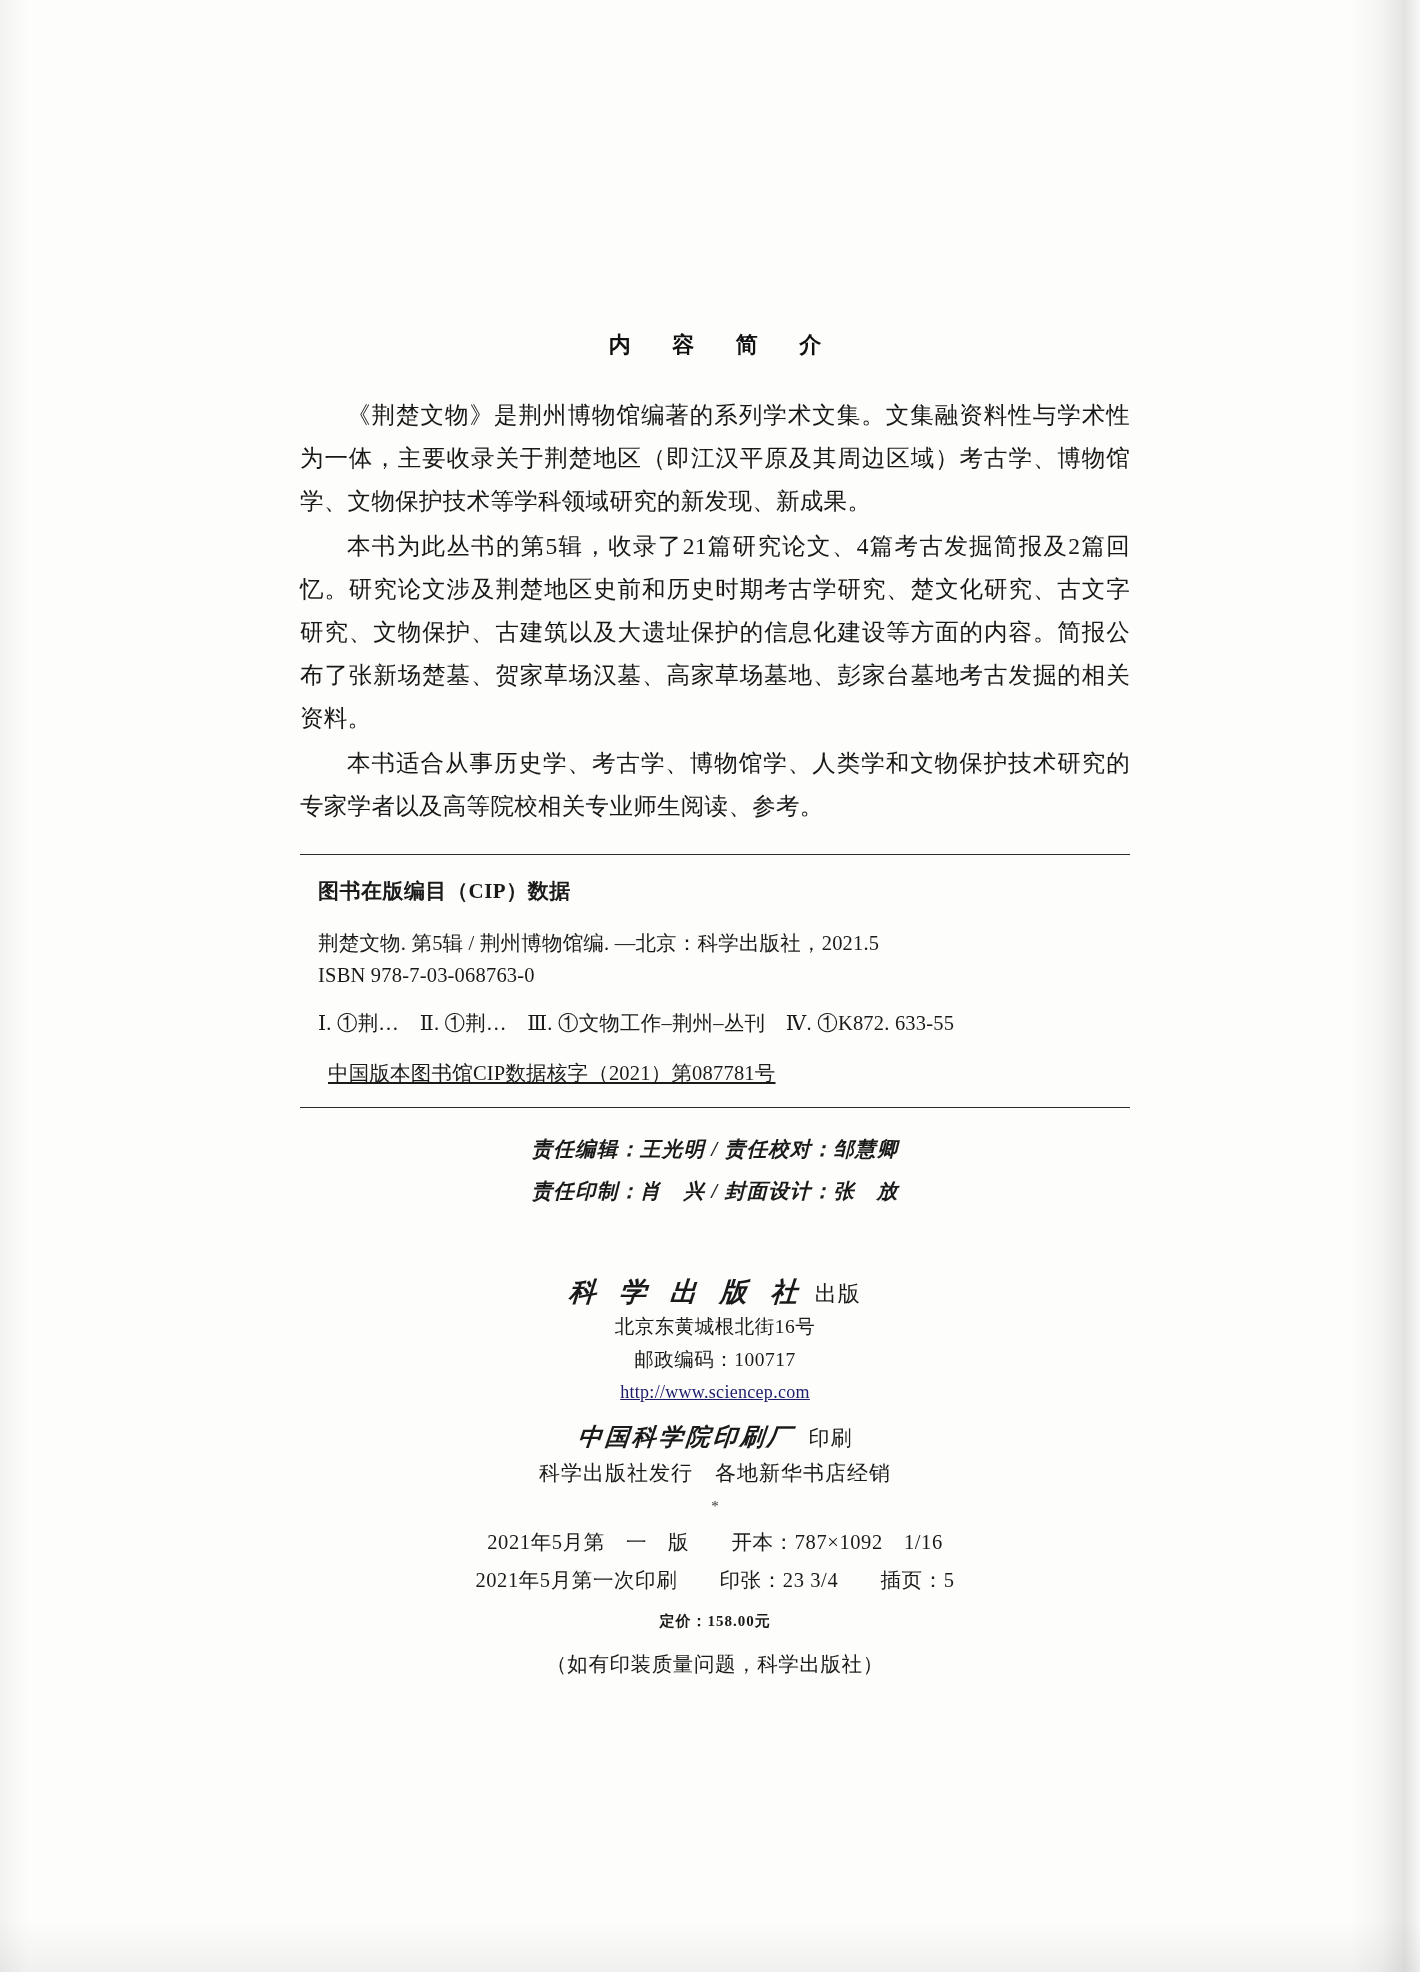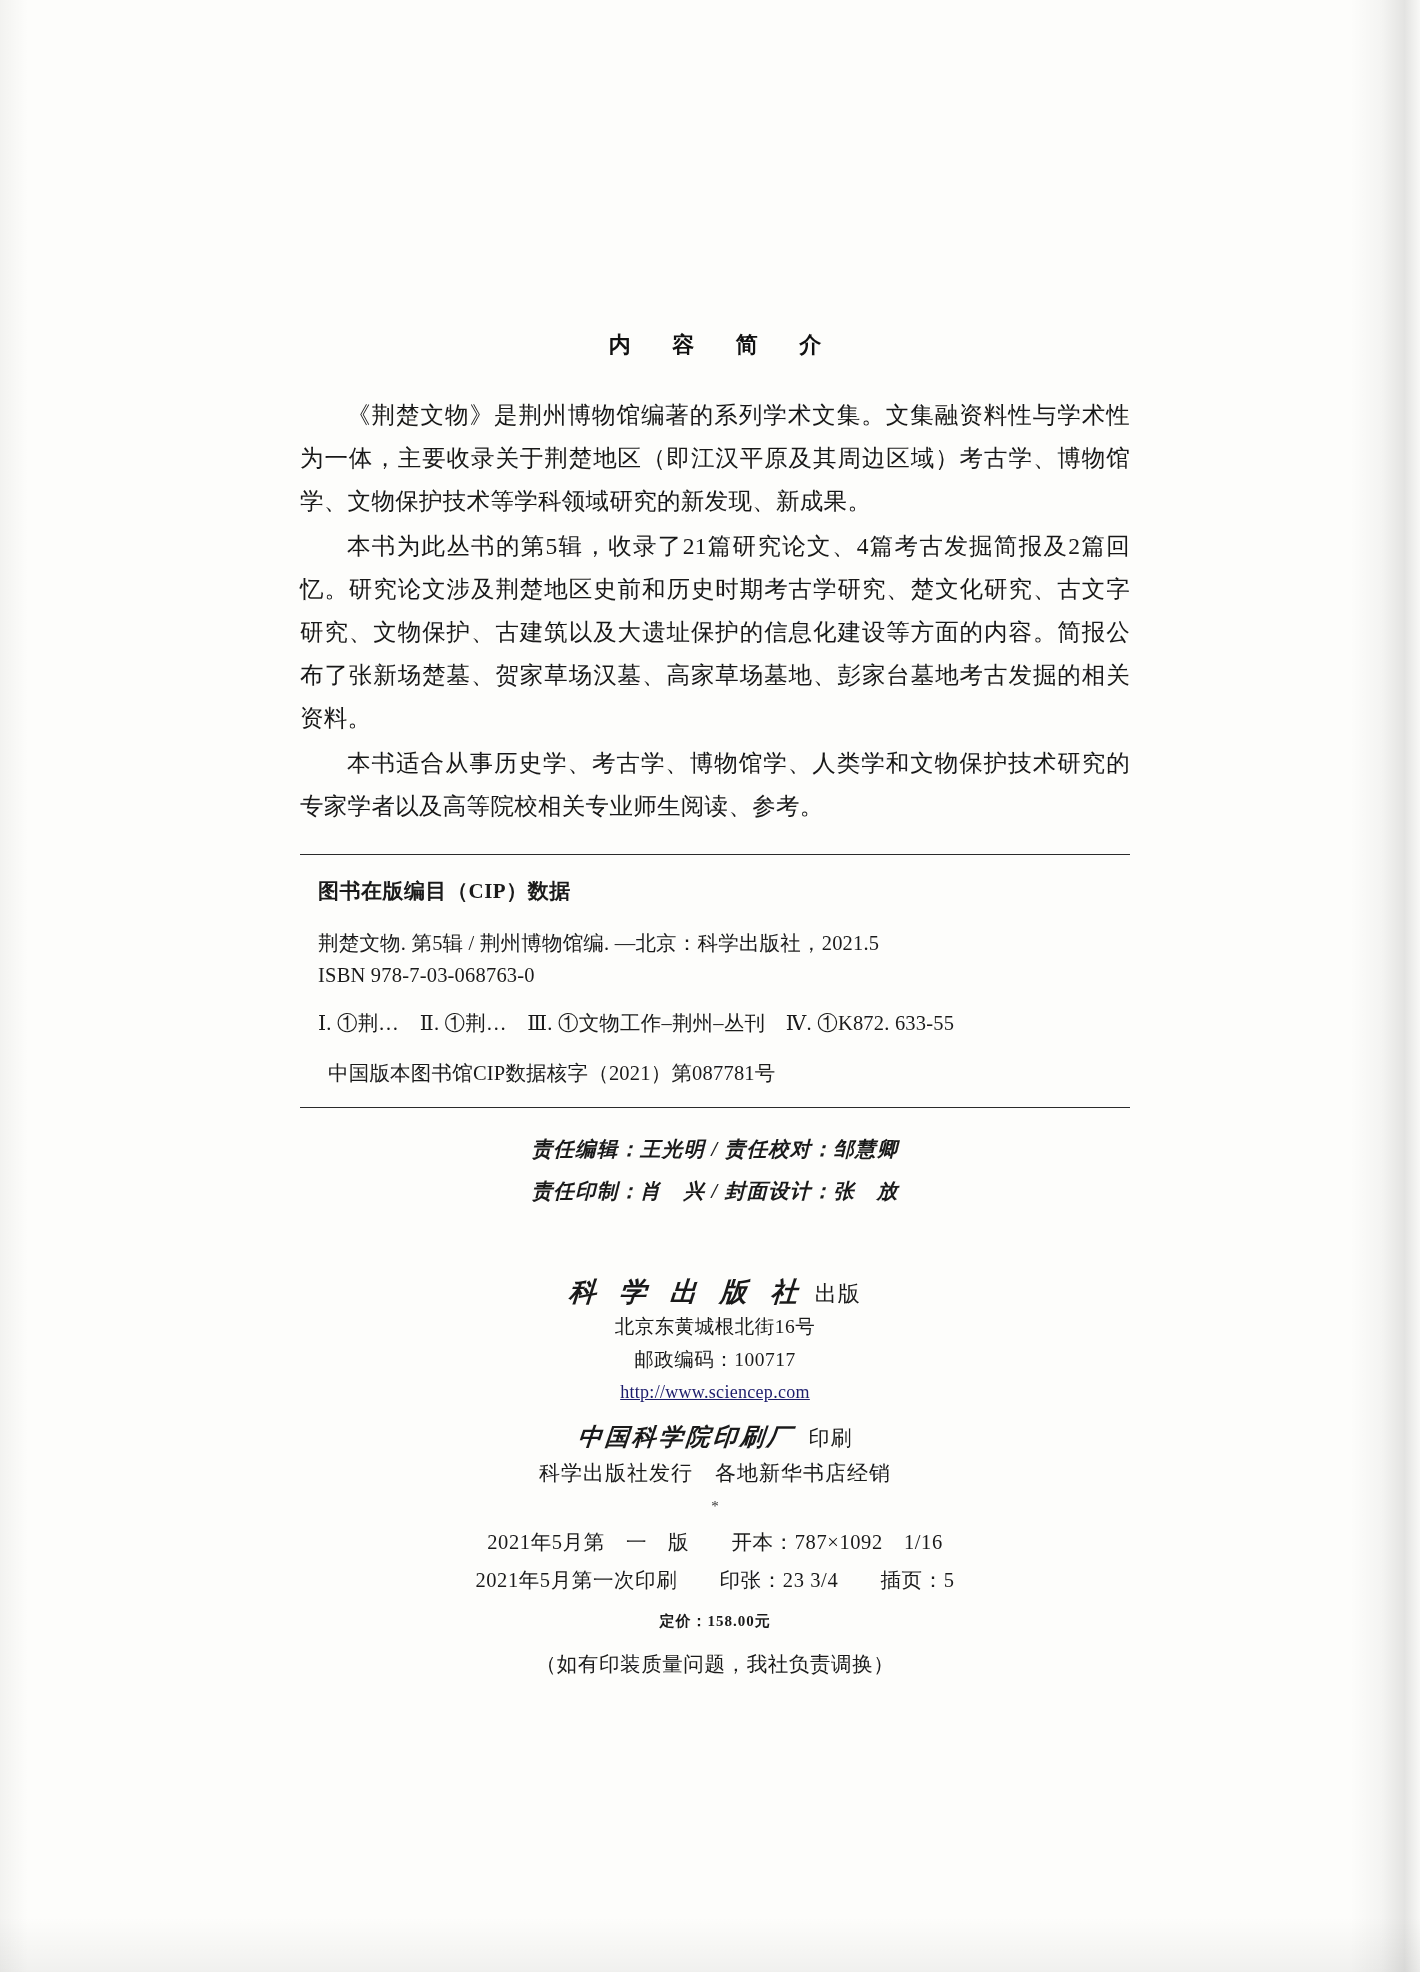--- a/index.html
+++ b/index.html
@@ -103,6 +103,7 @@
     margin-left: 28px;
     margin-top: 18px;
     letter-spacing: 0.2px;
+    text-decoration: underline;
   }
   .rule-thin {
     border: none;

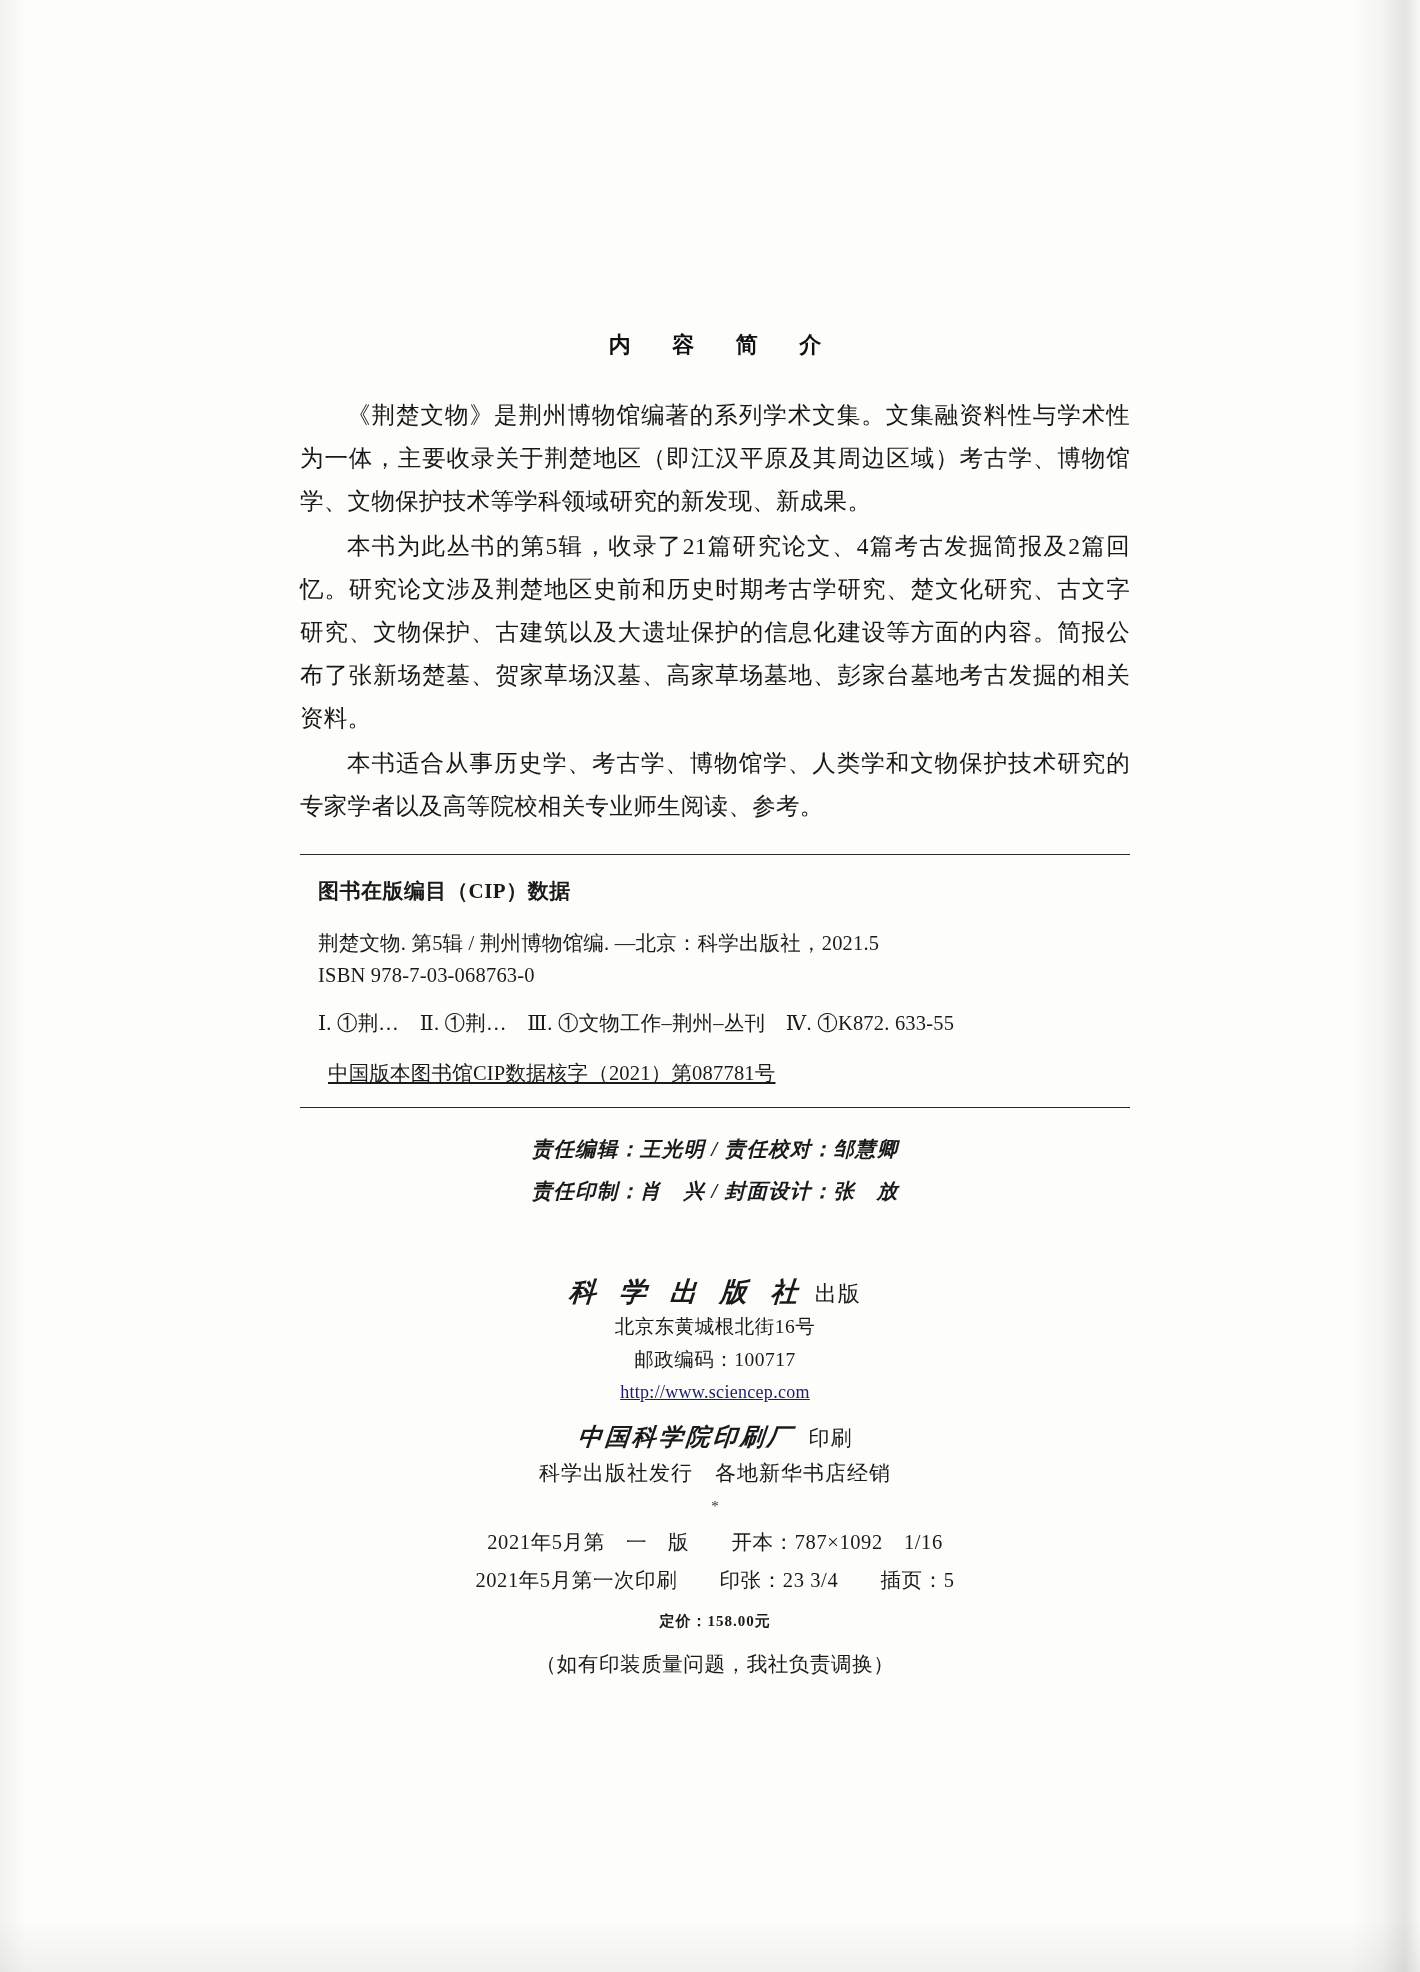--- a/index.html
+++ b/index.html
@@ -271,7 +271,7 @@
       <div class="row">2021年5月第　一　版　　开本：787×1092　1/16</div>
       <div class="row">2021年5月第一次印刷　　印张：23 3/4　　插页：5</div>
       <div class="price-row">定价：158.00元</div>
-      <div class="note-row">（如有印装质量问题，我社负责调换）</div>
+      <div class="note-row">（如有印装质量问题，科学出版社）</div>
     </div>
 
   </div>

